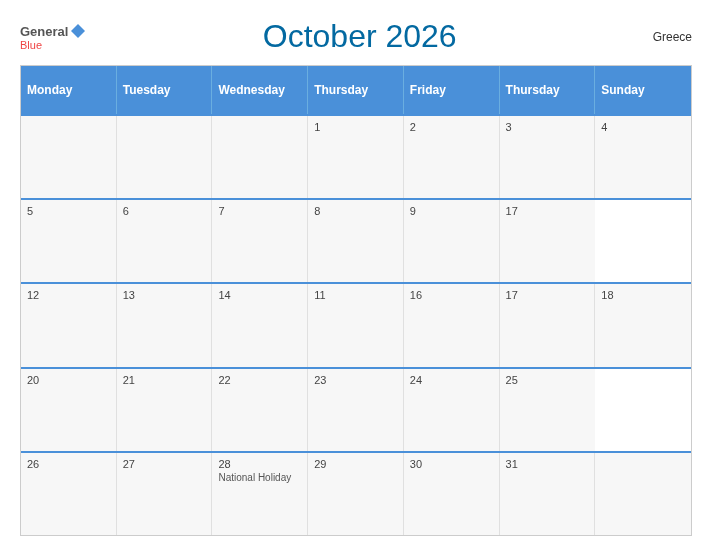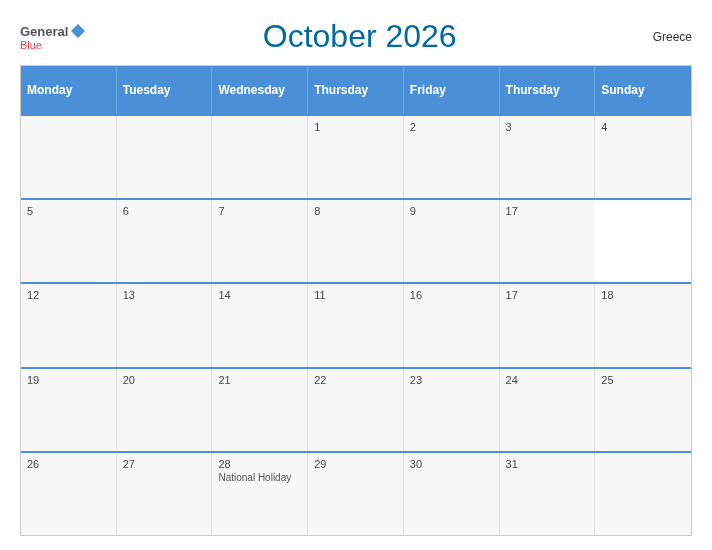--- a/index.html
+++ b/index.html
@@ -215,9 +215,6 @@
         </div>
         <div class="cal-week">
           <div class="cal-cell">
-            <span class="day-num">19</span>
-          </div>
-          <div class="cal-cell">
             <span class="day-num">20</span>
           </div>
           <div class="cal-cell">

